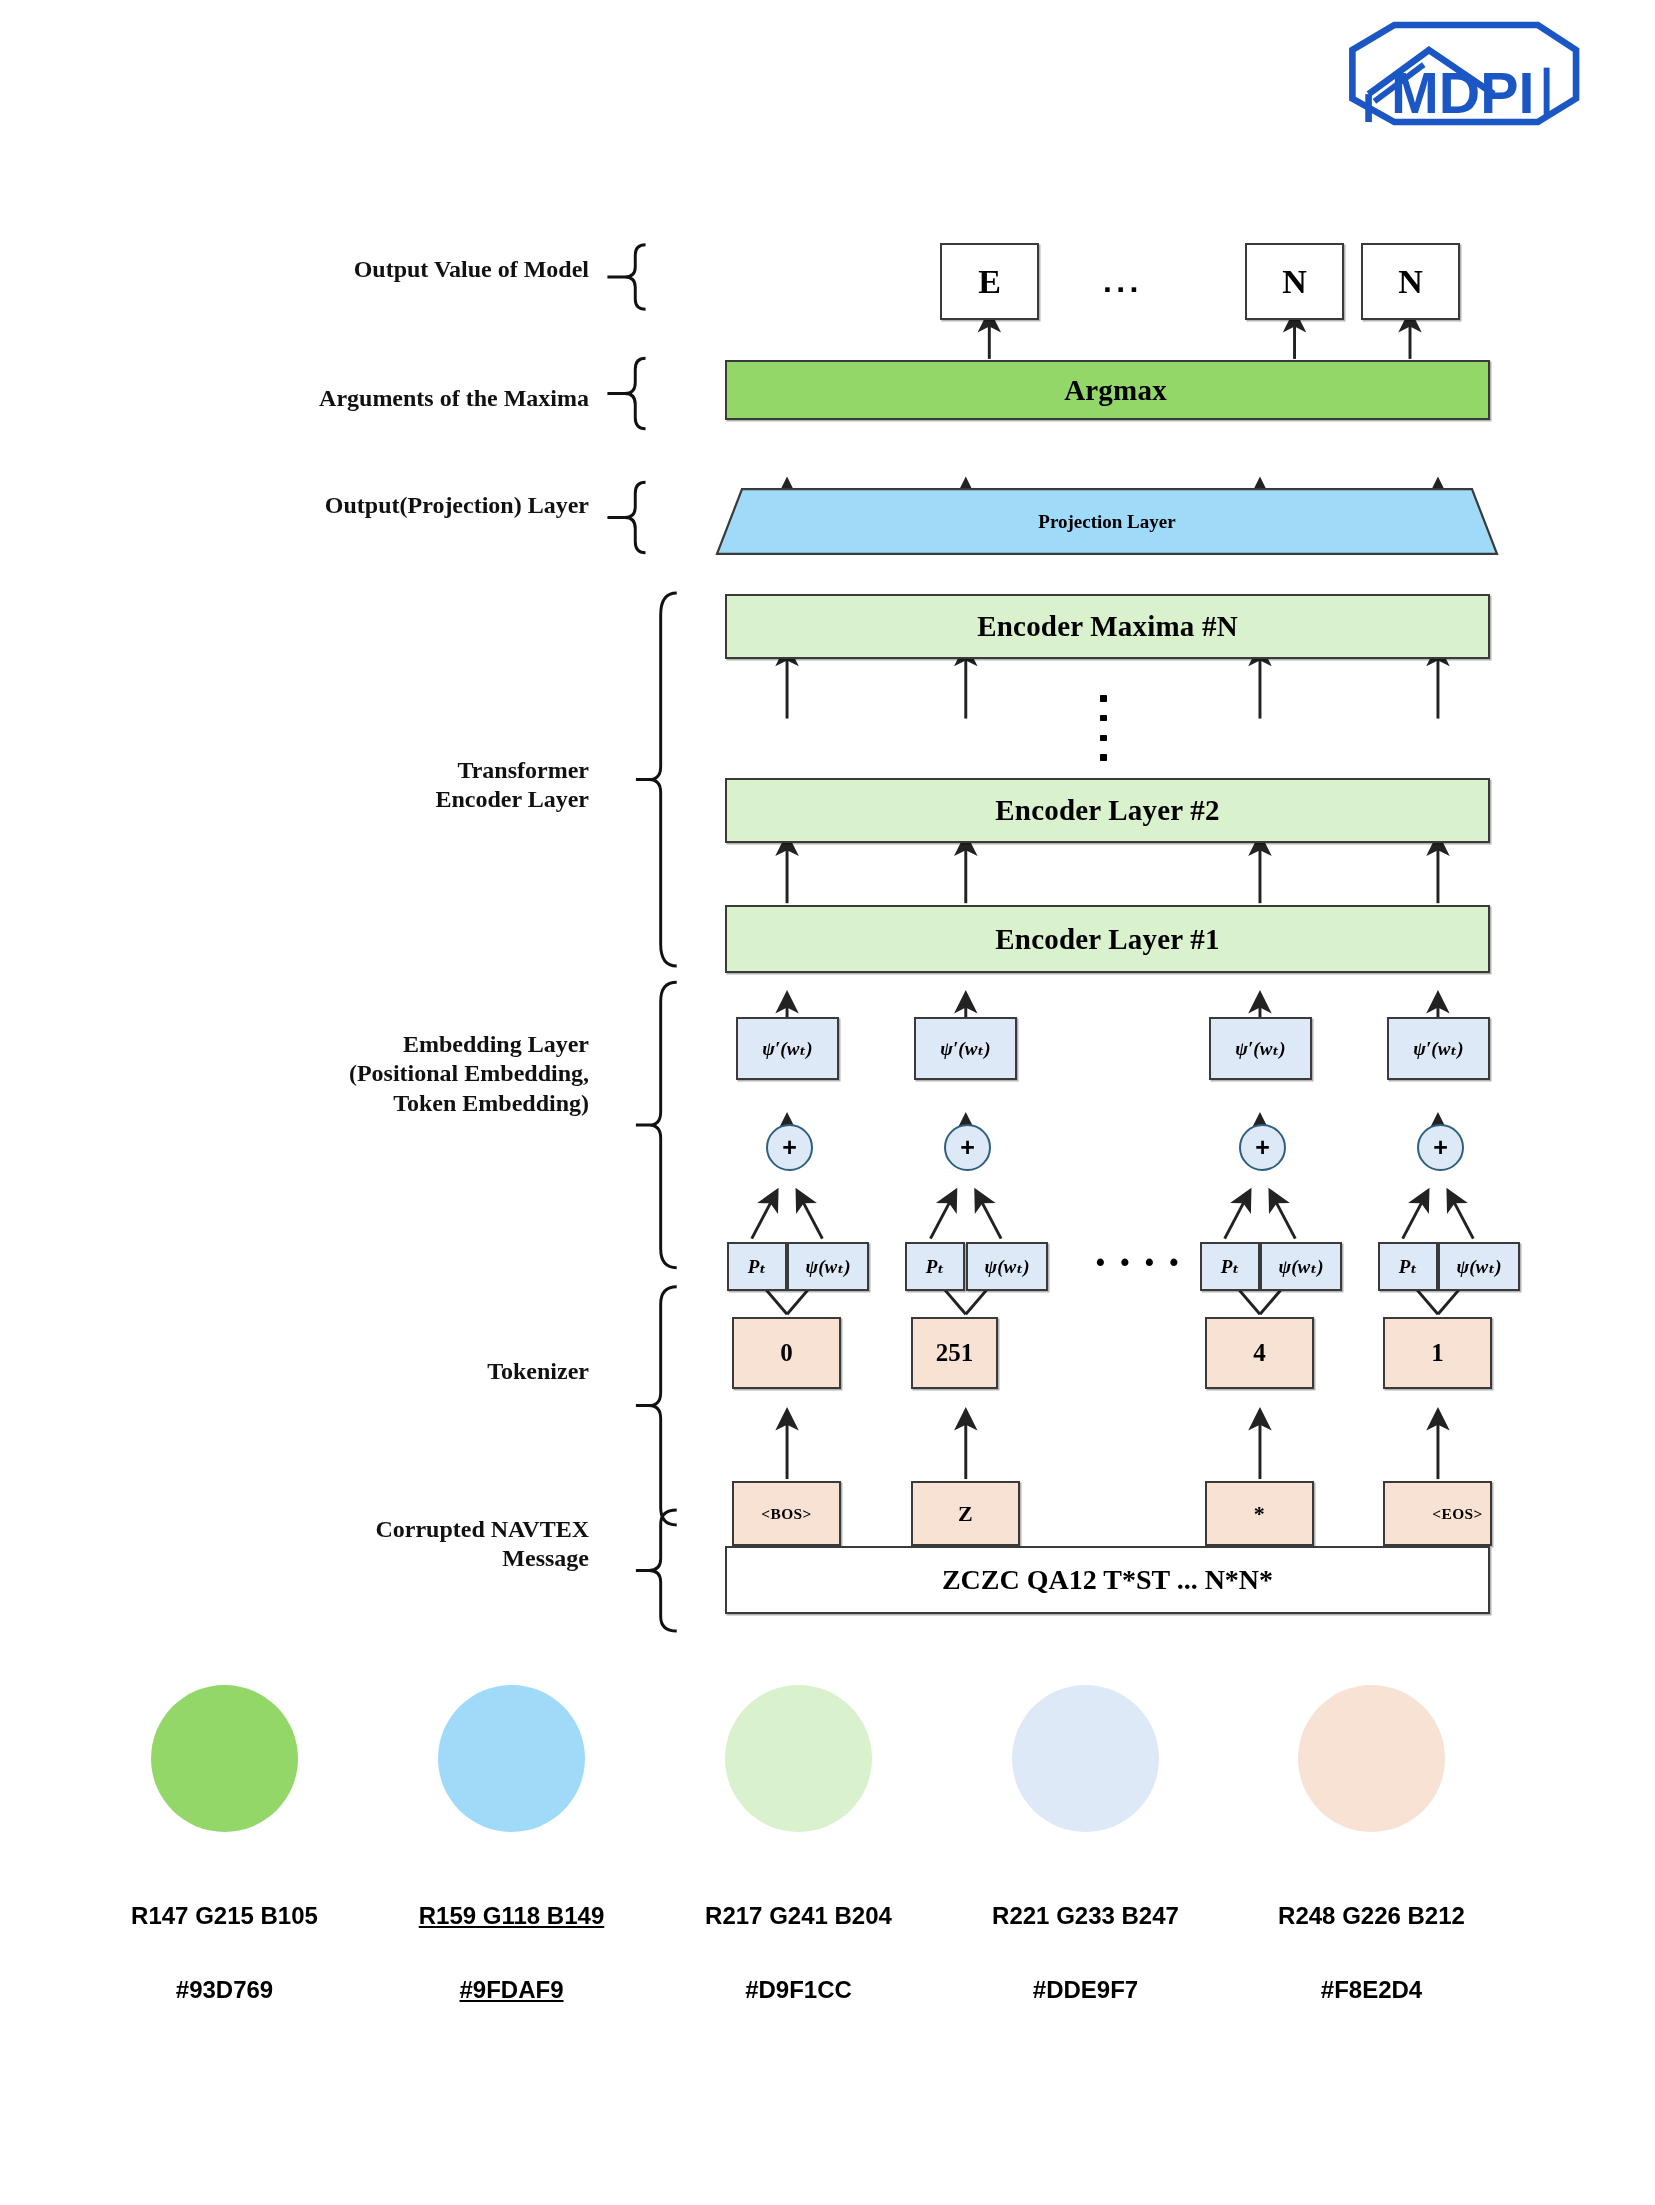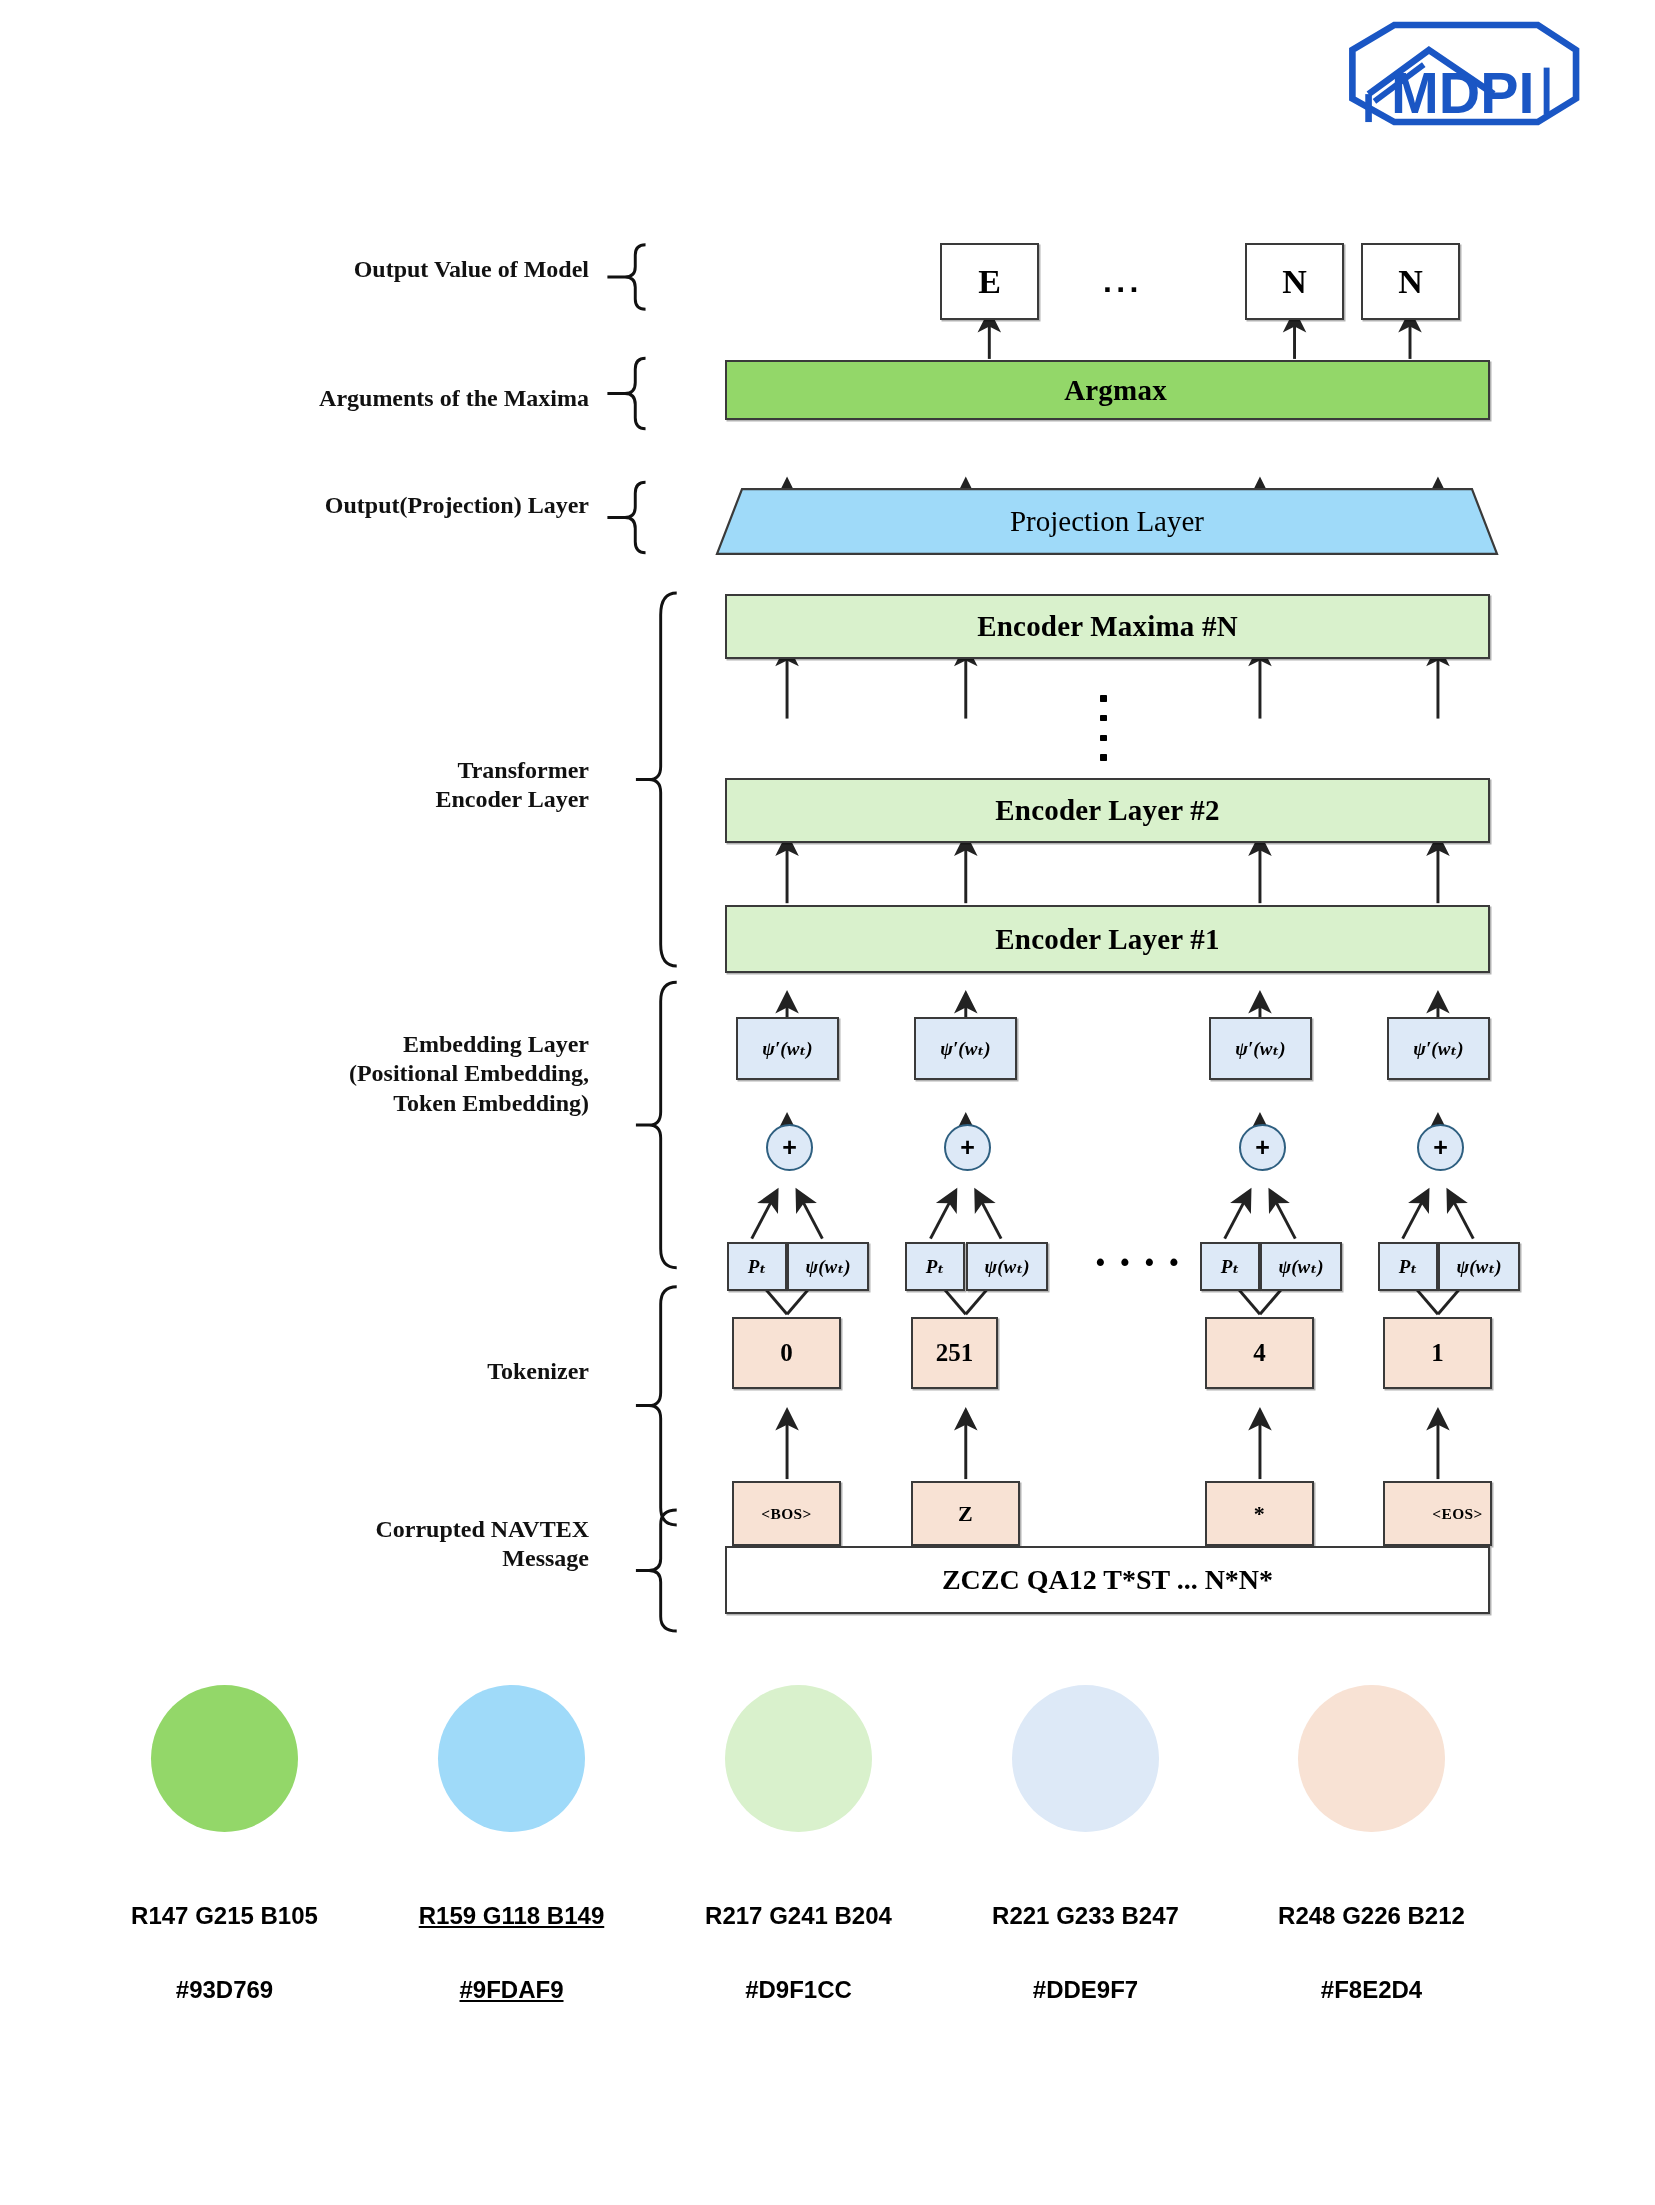--- a/index.html
+++ b/index.html
@@ -73,7 +73,7 @@
     position:absolute;
     display:flex; align-items:center; justify-content:center;
     background:#9FDAF9;
-    font-size:29px; font-weight:normal;
+    font-size:19px; font-weight:bold;
     border:none;
     clip-path:polygon(3.2% 0%, 96.8% 0%, 100% 100%, 0% 100%);
     color:#000;

